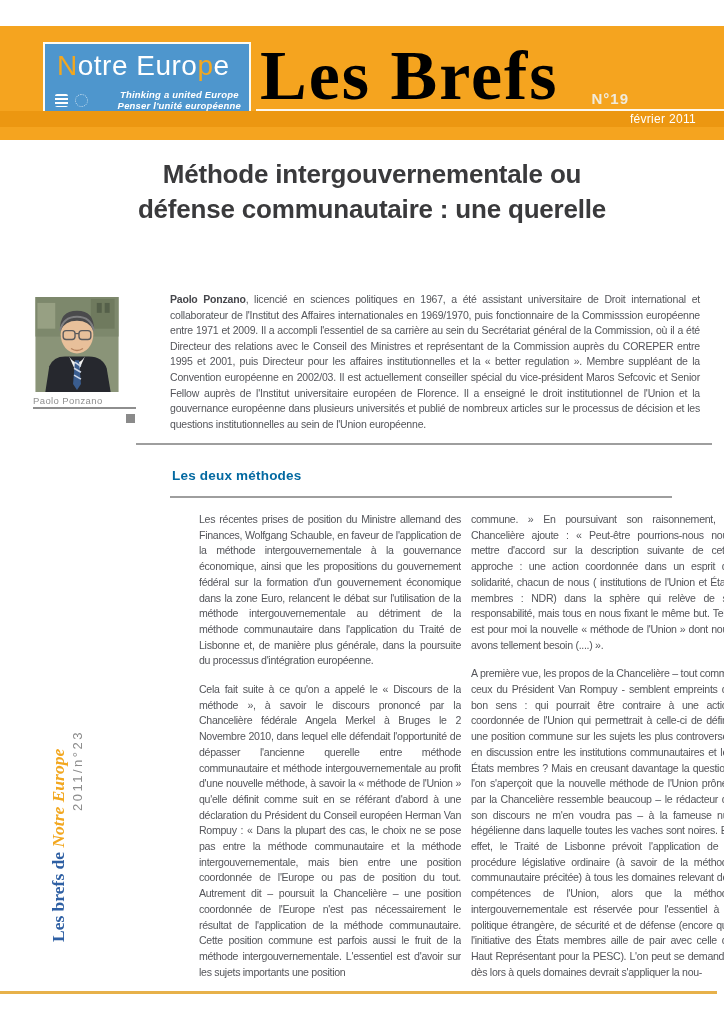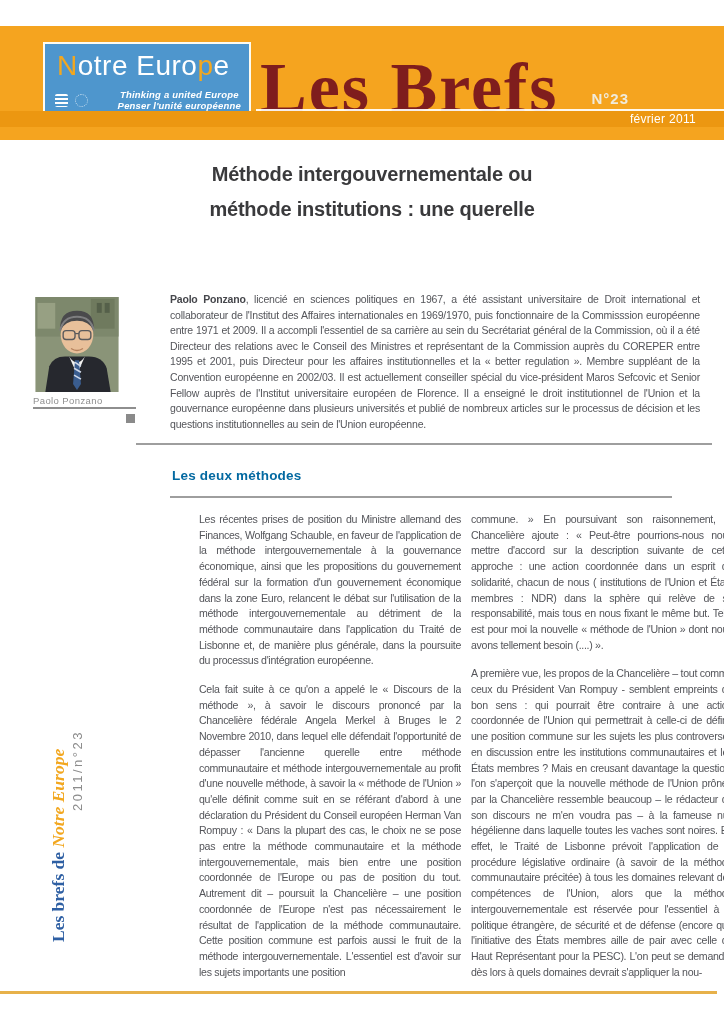--- a/index.html
+++ b/index.html
@@ -39,9 +39,9 @@
     letter-spacing:.2px;
   }
   .masthead{
-    position:absolute;left:260px;top:27px;
+    position:absolute;left:260px;top:15px;
     font-family:"Liberation Serif",serif;font-weight:bold;
-    font-size:70px;line-height:70px;color:#7f1d1d;letter-spacing:2px;
+    font-size:70px;line-height:70px;color:#000000;letter-spacing:2px;
     white-space:nowrap;
   }
   .masthead-rule{

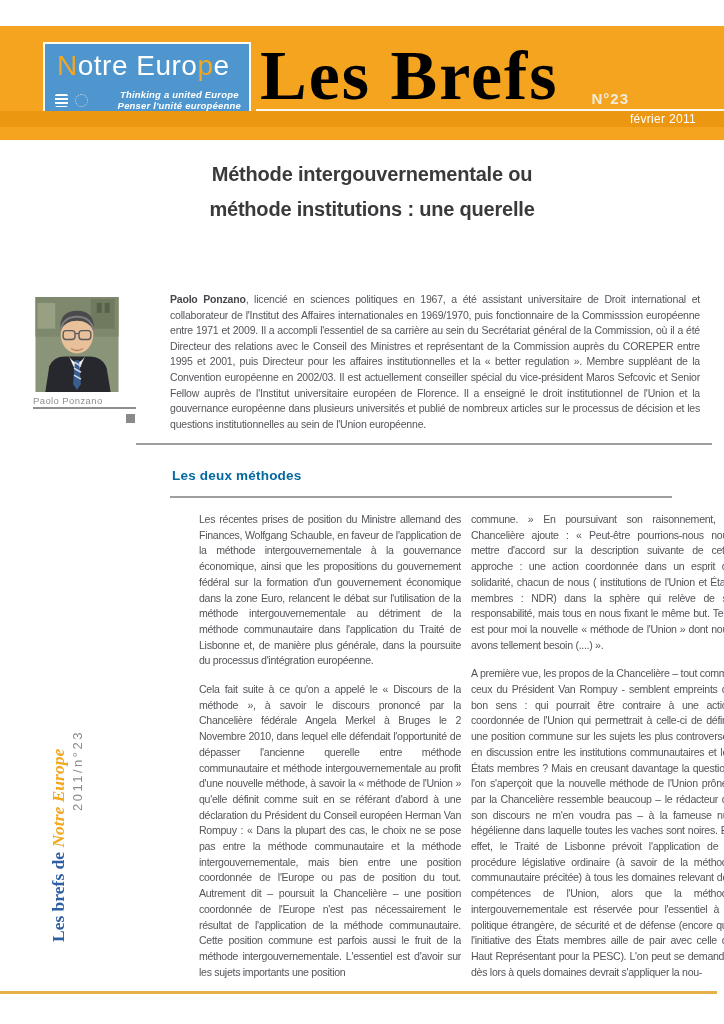--- a/index.html
+++ b/index.html
@@ -129,7 +129,7 @@
   </div>
   <div class="masthead">Les Brefs</div>
   <div class="masthead-rule"></div>
-  <div class="issue-no">N°23</div>
+  <div class="issue-no">N°19</div>
   <div class="date-strip"><span>février 2011</span></div>
 </div>
 

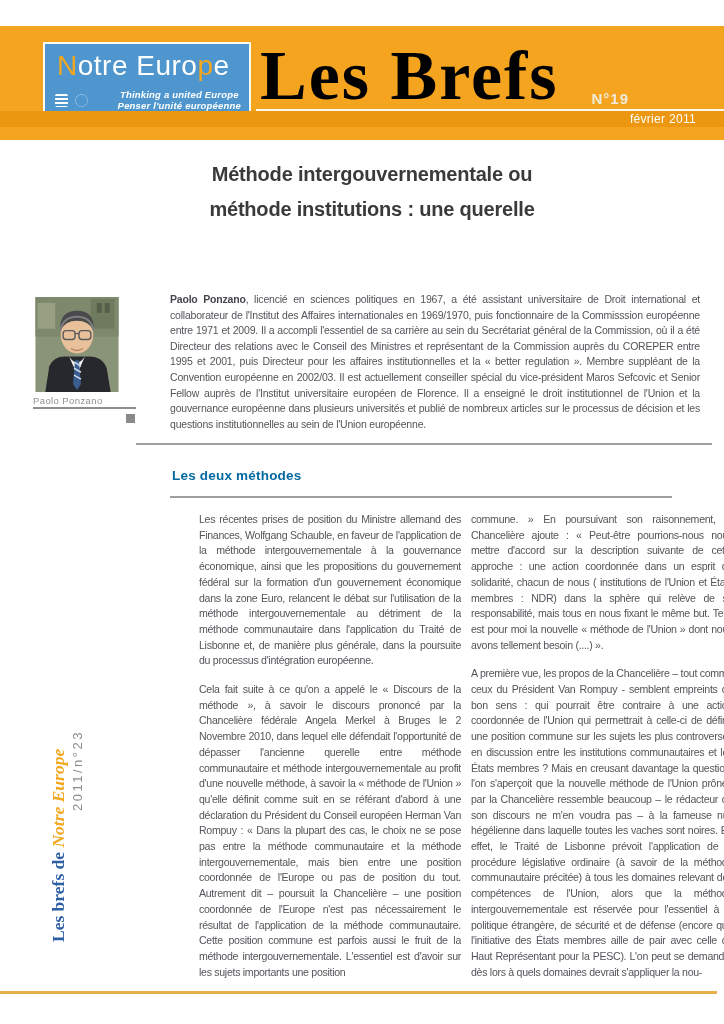--- a/index.html
+++ b/index.html
@@ -60,7 +60,7 @@
   
   .page-title{
     position:absolute;left:72px;top:157px;width:600px;text-align:center;
-    font-size:20px;line-height:35px;font-weight:bold;color:#3A3A3C;
+    font-size:26px;line-height:35px;font-weight:bold;color:#3A3A3C;
     letter-spacing:-.2px;
   }
   

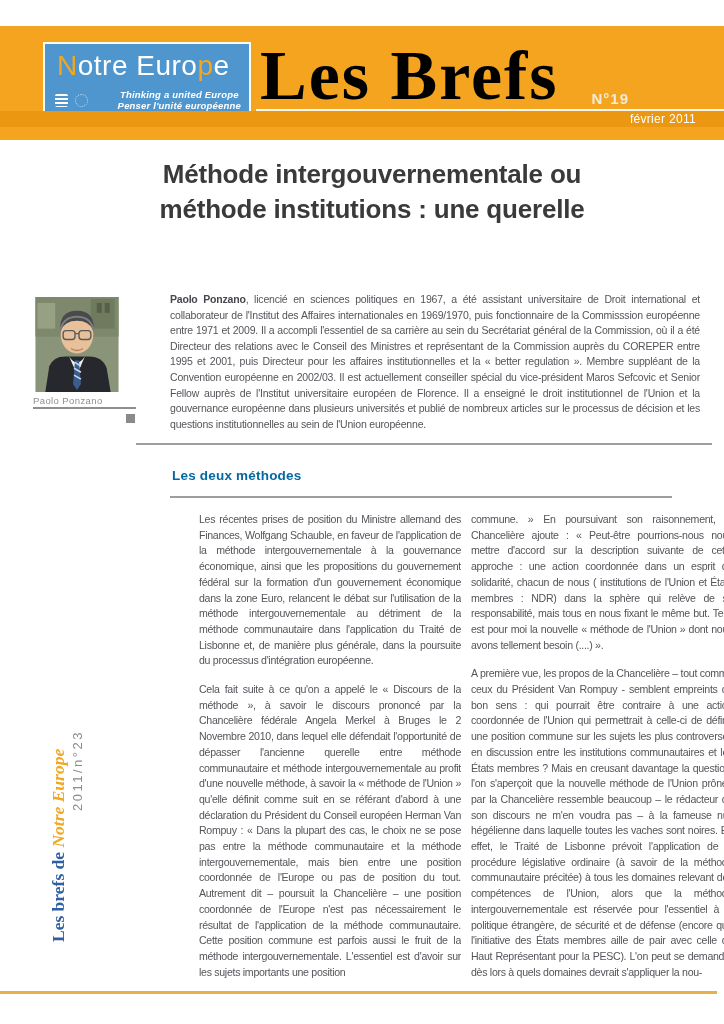--- a/index.html
+++ b/index.html
@@ -135,7 +135,7 @@
 
 <div class="page-title">
   <div>Méthode intergouvernementale ou</div>
-  <div>méthode institutions : une querelle</div>
+  <div>défense communautaire : une querelle</div>
 </div>
 
 <svg class="photo" viewBox="0 0 84 96" xmlns="http://www.w3.org/2000/svg">

